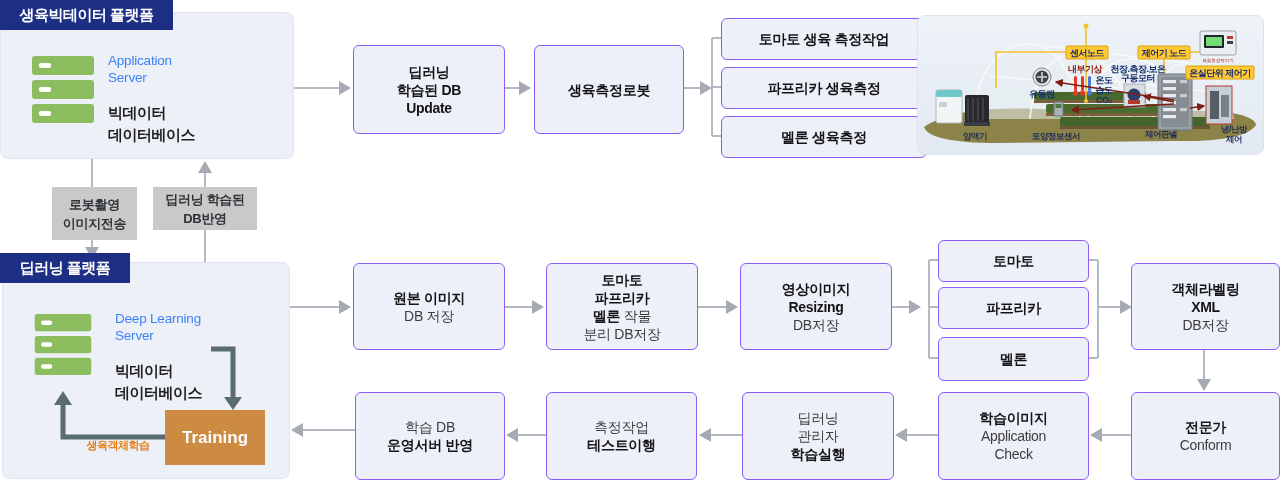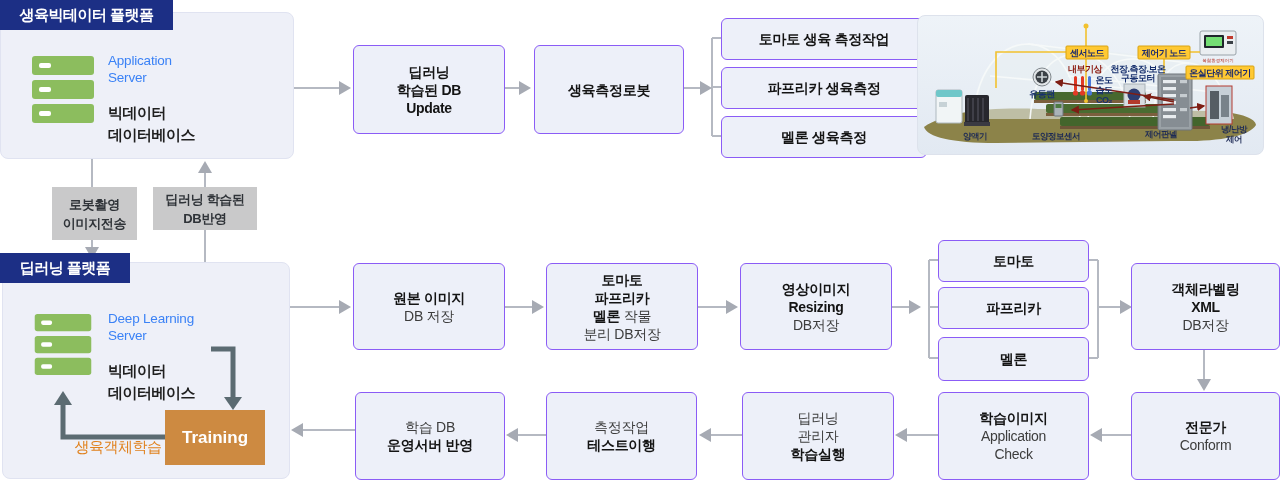--- a/index.html
+++ b/index.html
@@ -120,7 +120,7 @@
     <rect x="7" y="31" width="12" height="5" rx="2" fill="#fff"></rect>
     <rect x="7" y="55" width="12" height="5" rx="2" fill="#fff"></rect>
   </svg>
-  <div class="server-text" style="left:108px;top:310px">
+  <div class="server-text" style="left:115px;top:310px">
     <div class="stype">
       <div>Deep Learning</div>
       <div>Server</div>

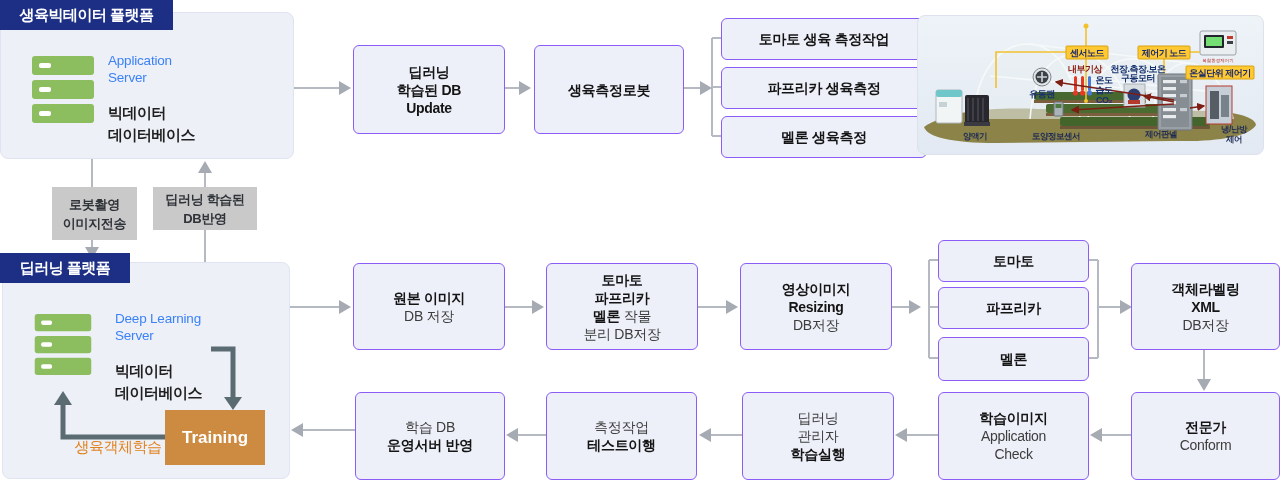--- a/index.html
+++ b/index.html
@@ -25,7 +25,7 @@
             color:#fff;font-weight:bold;font-size:17px;display:flex;align-items:center;
             justify-content:center;z-index:4;}
   .obj-learn{position:absolute;left:72px;top:438px;width:92px;text-align:center;color:#e0811c;
-             font-weight:normal;font-size:15px;z-index:4;letter-spacing:-0.5px;}
+             font-weight:bold;font-size:11px;z-index:4;letter-spacing:-0.5px;}
   .photo{position:absolute;left:917px;top:15px;width:345px;height:138px;border:1px solid #dde2ec;
          border-radius:8px;background:linear-gradient(180deg,#eef3f8,#e2e9f2);z-index:1;overflow:hidden;}
   .gh-navy{fill:#17306e;font-size:9px;font-weight:bold;text-anchor:middle;letter-spacing:-0.5px;}

